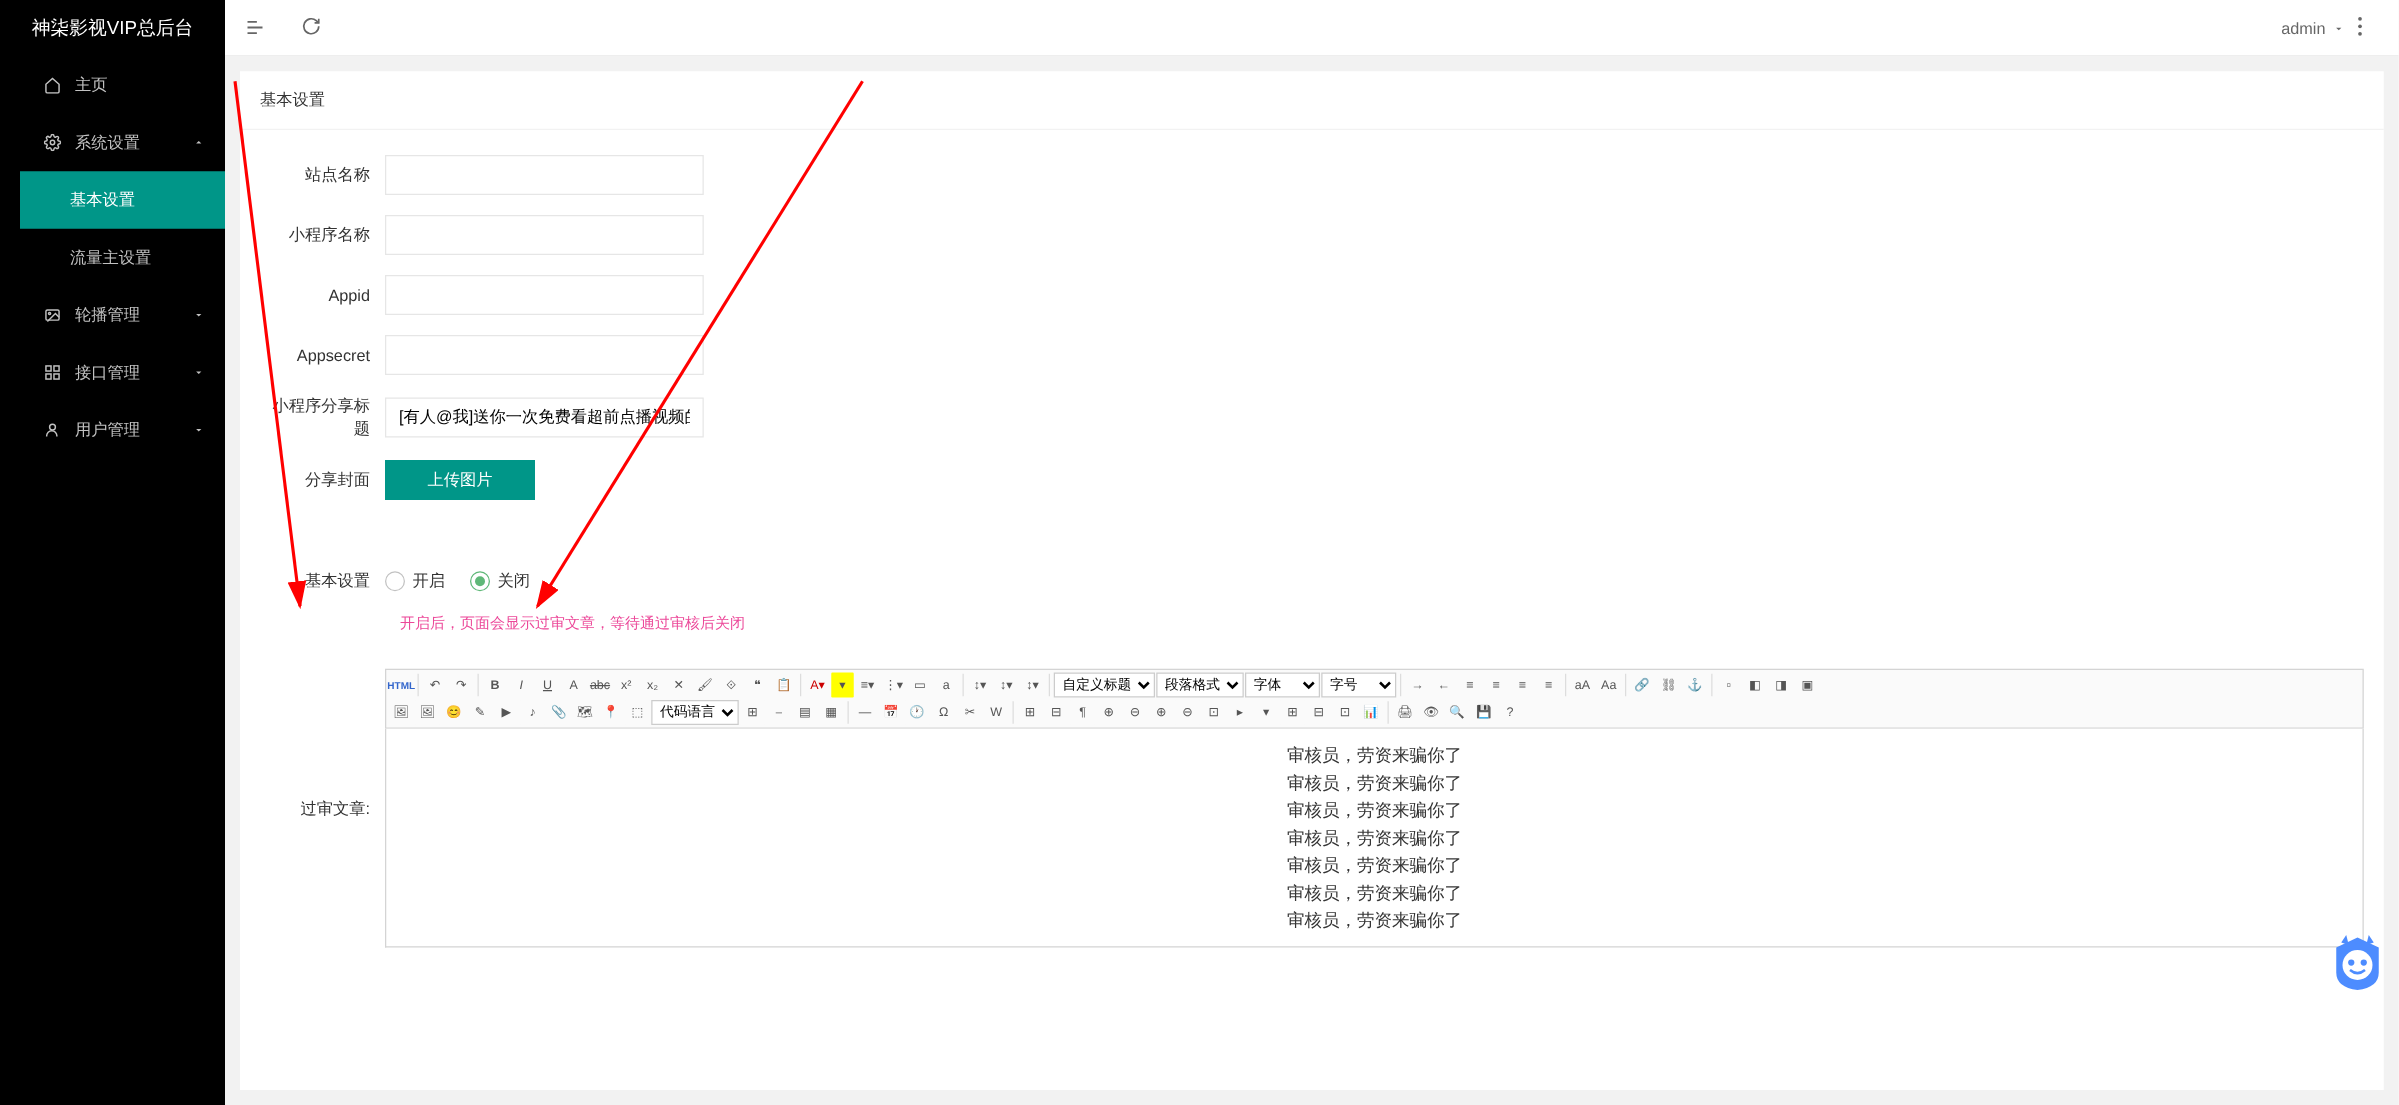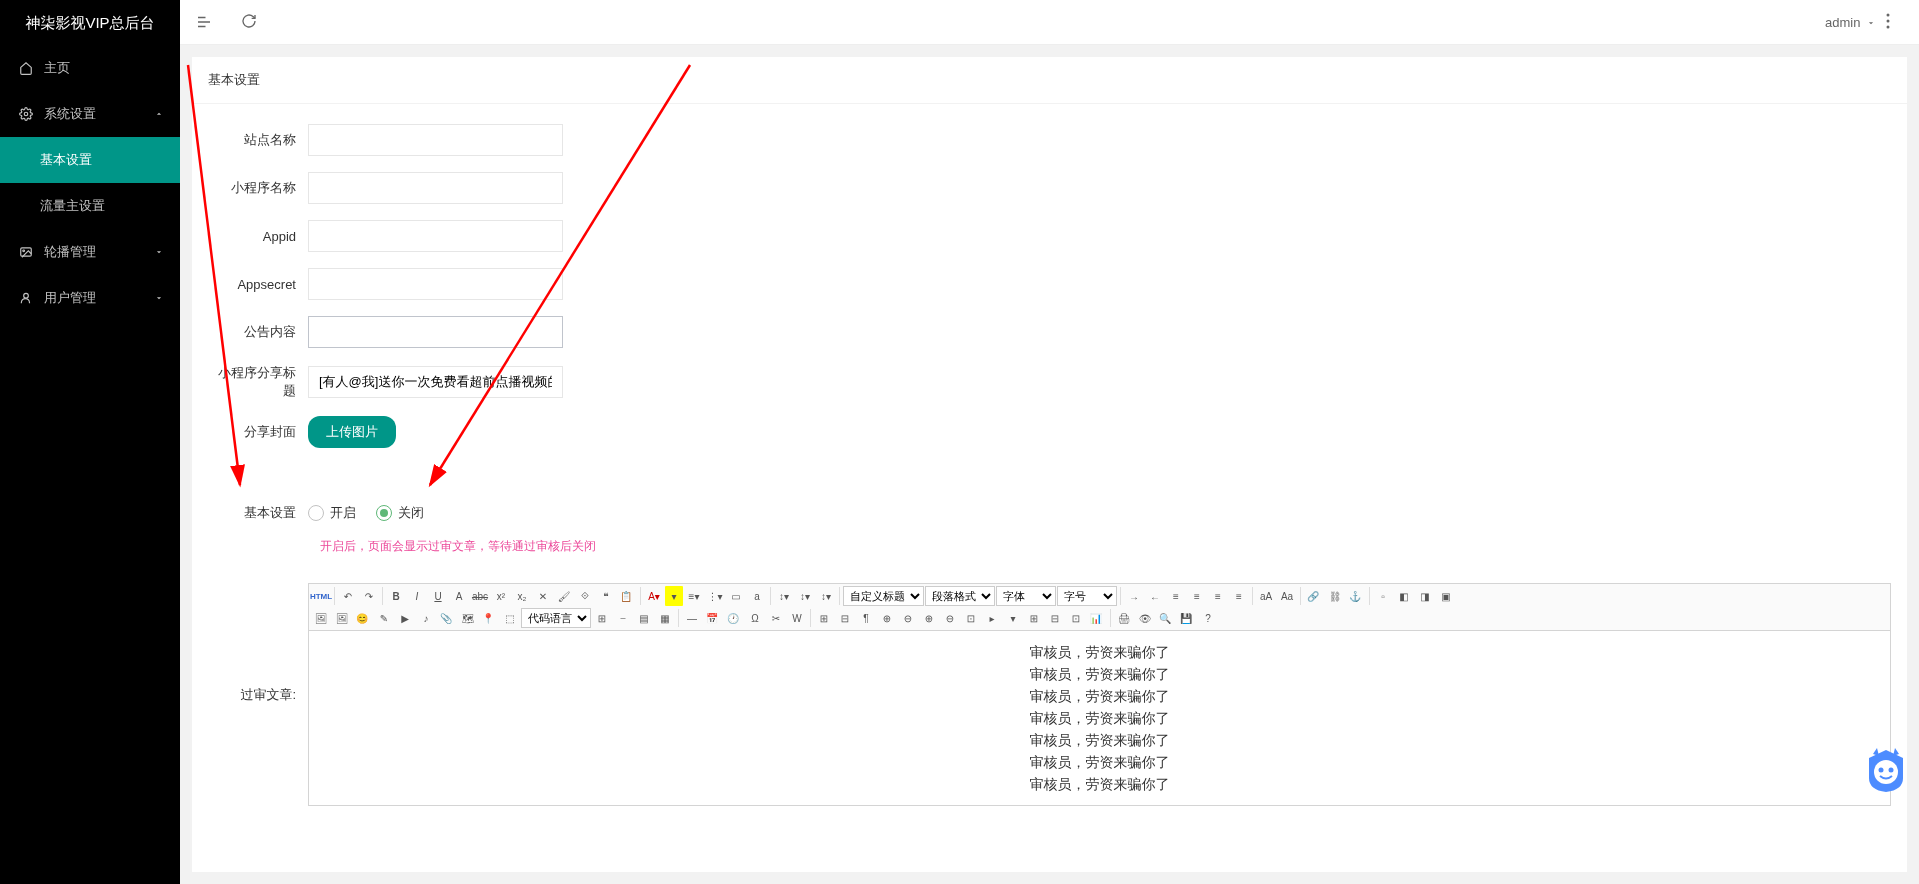--- a/index.html
+++ b/index.html
@@ -7,7 +7,7 @@
 .app { display: flex; height: 884px; width: 1919px; position: relative; }
 .sidebar { width: 180px; background: #000000; color: #c2c2c2; flex-shrink: 0; display: flex; flex-direction: column; }
 .logo { height: 45px; line-height: 45px; text-align: center; font-size: 15px; color: #fff; font-weight: 500; }
-.nav { list-style: none; }
+.nav { list-style: none; margin-left: 16px; }
 .nav-item { display: flex; align-items: center; height: 46px; padding: 0 18px; cursor: pointer; font-size: 13px; position: relative; }
 .nav-item.active { background: #009688; color: #fff; }
 .nav-item .icon { width: 16px; height: 16px; margin-right: 10px; display: inline-flex; align-items: center; justify-content: center; }

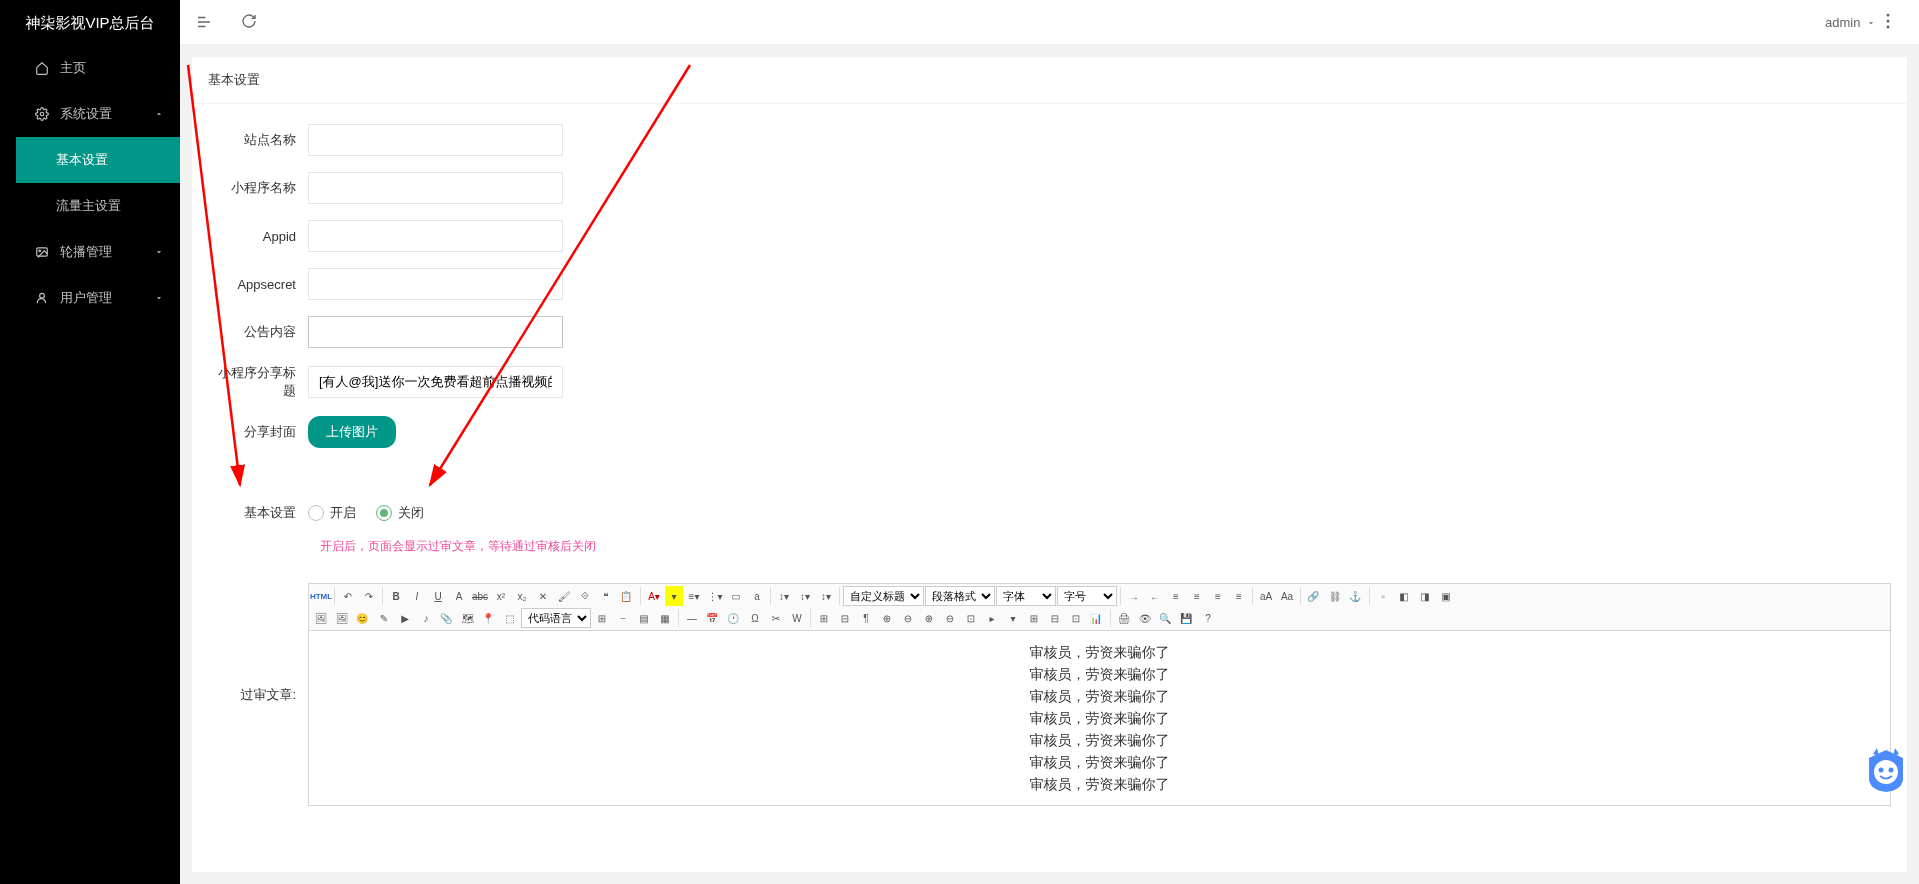--- a/index.html
+++ b/index.html
@@ -103,6 +103,22 @@
       <li class="nav-item">
         <span class="icon">
           <svg width="14" height="14" viewBox="0 0 24 24" fill="none" stroke="currentColor" stroke-width="2">
+              <rect x="3" y="3" width="7" height="7"></rect>
+              <rect x="14" y="3" width="7" height="7"></rect>
+              <rect x="3" y="14" width="7" height="7"></rect>
+              <rect x="14" y="14" width="7" height="7"></rect>
+            </svg>
+        </span>
+        <span>接口管理</span>
+        <span class="arrow">
+          <svg width="10" height="10" viewBox="0 0 24 24" fill="currentColor">
+              <path d="M7 10l5 5 5-5z"></path>
+            </svg>
+        </span>
+      </li>
+      <li class="nav-item">
+        <span class="icon">
+          <svg width="14" height="14" viewBox="0 0 24 24" fill="none" stroke="currentColor" stroke-width="2">
               <circle cx="12" cy="8" r="4"></circle>
               <path d="M4 21v-1a7 7 0 0 1 14 0v1"></path>
             </svg>

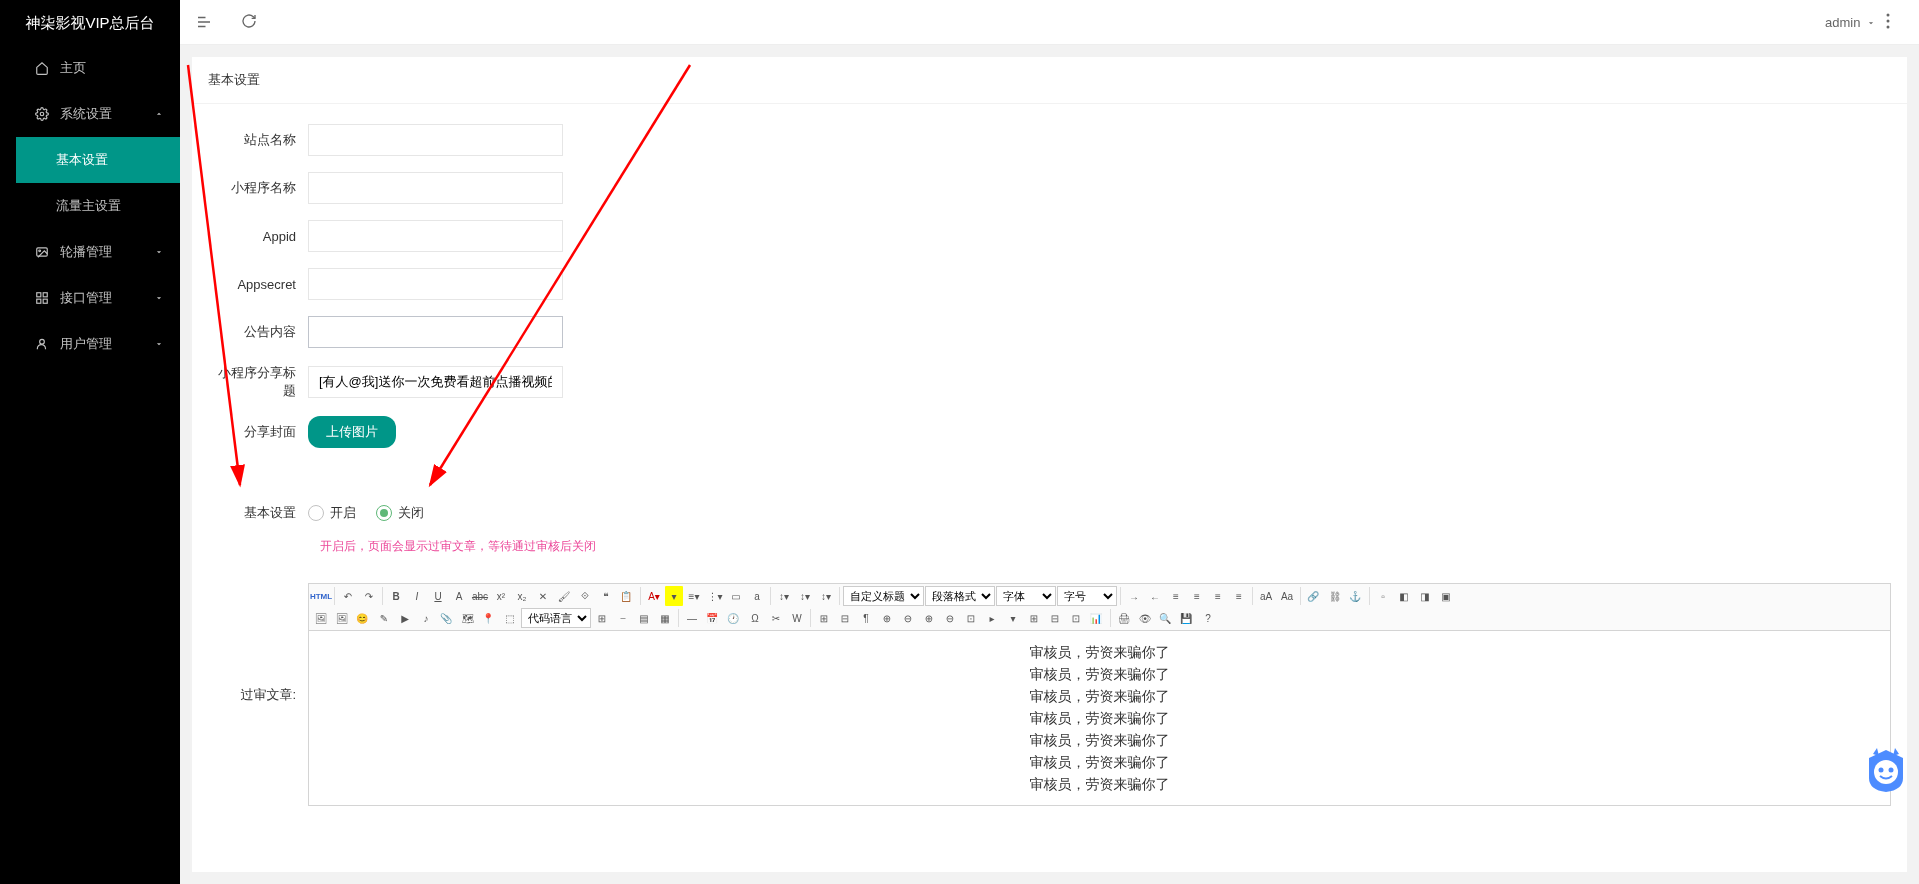--- a/index.html
+++ b/index.html
@@ -197,10 +197,6 @@
             <input class="form-control" style="">
           </div>
           <div class="form-row">
-            <label class="form-label">公告内容</label>
-            <input class="form-control" style="border-color: rgb(192, 196, 204);">
-          </div>
-          <div class="form-row">
             <label class="form-label">小程序分享标题</label>
             <input class="form-control" value="[有人@我]送你一次免费看超前点播视频的奖励" style="">
           </div>

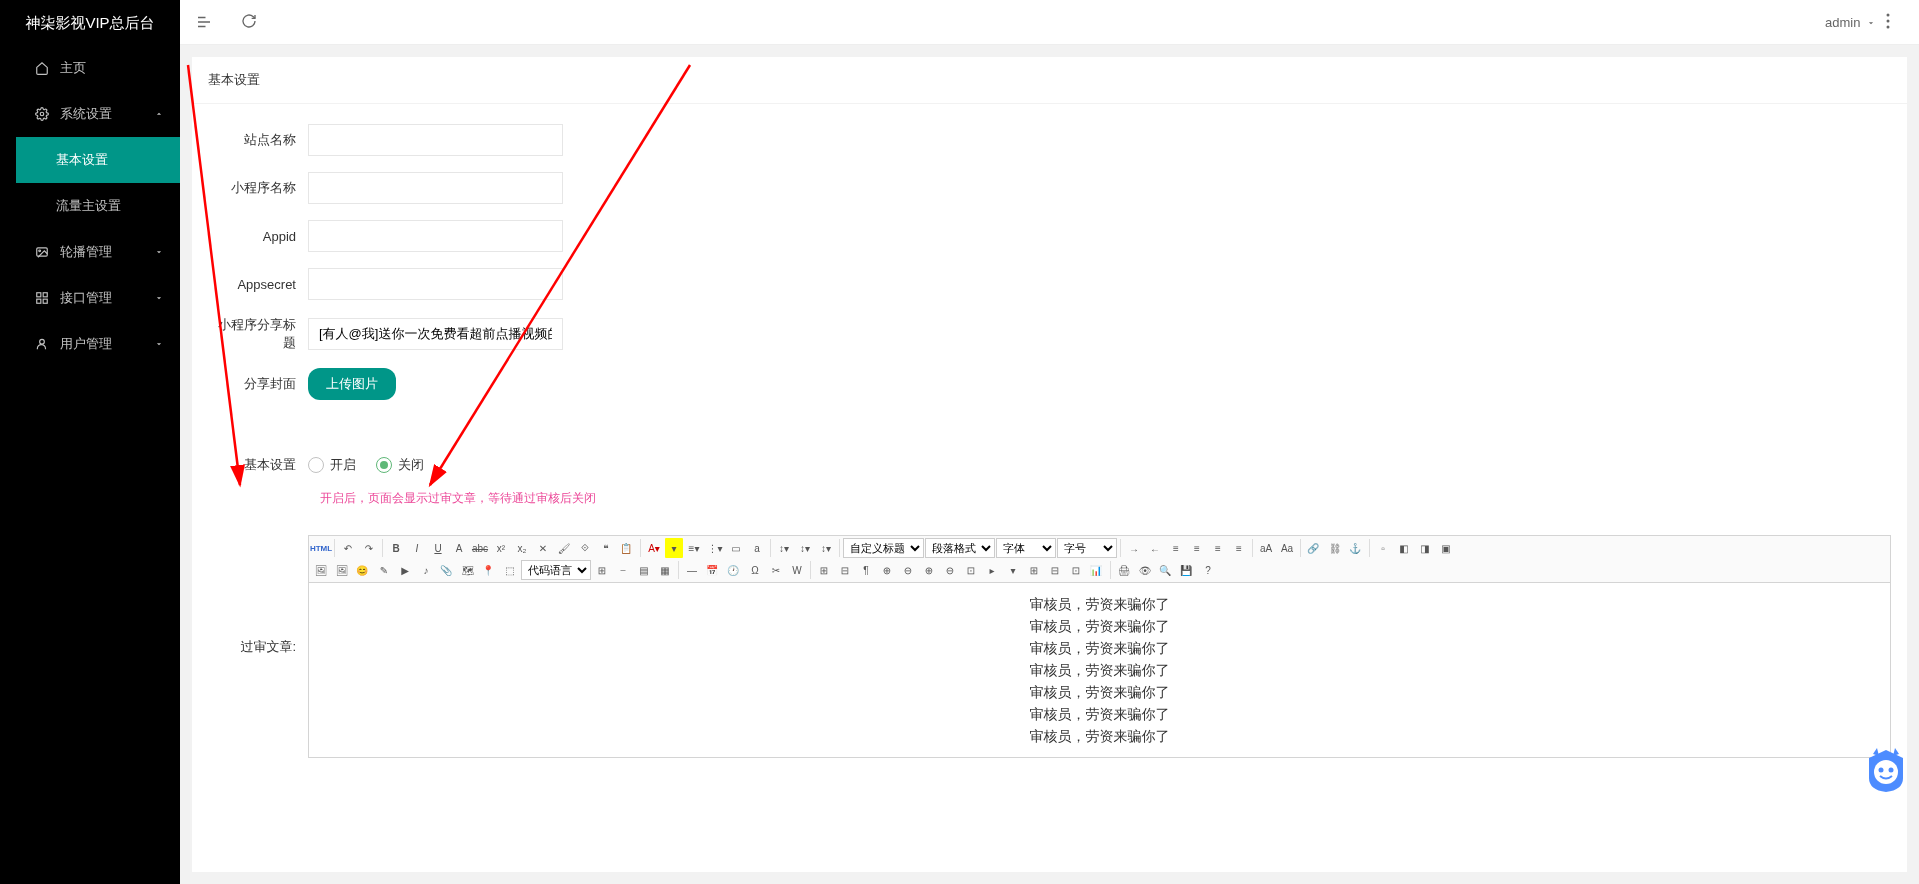--- a/index.html
+++ b/index.html
@@ -26,7 +26,7 @@
 .form-row.align-top { align-items: center; }
 .form-label { width: 100px; text-align: right; padding-right: 12px; font-size: 13px; color: #333; }
 .form-control { width: 255px; height: 32px; border: 1px solid #e6e6e6; padding: 0 10px; font-size: 13px; outline: none; }
-.btn { display: inline-block; padding: 0 18px; height: 32px; line-height: 32px; background: #009688; color: #fff; border: none; border-radius: 12px; font-size: 13px; cursor: pointer; }
+.btn { display: inline-block; padding: 0 34px; height: 32px; line-height: 32px; background: #009688; color: #fff; border: none; border-radius: 0; font-size: 13px; cursor: pointer; }
 .radio-group { display: flex; gap: 20px; align-items: center; }
 .radio { display: flex; align-items: center; gap: 6px; cursor: pointer; font-size: 13px; }
 .radio-circle { width: 16px; height: 16px; border: 1px solid #c2c2c2; border-radius: 50%; display: inline-flex; align-items: center; justify-content: center; }

